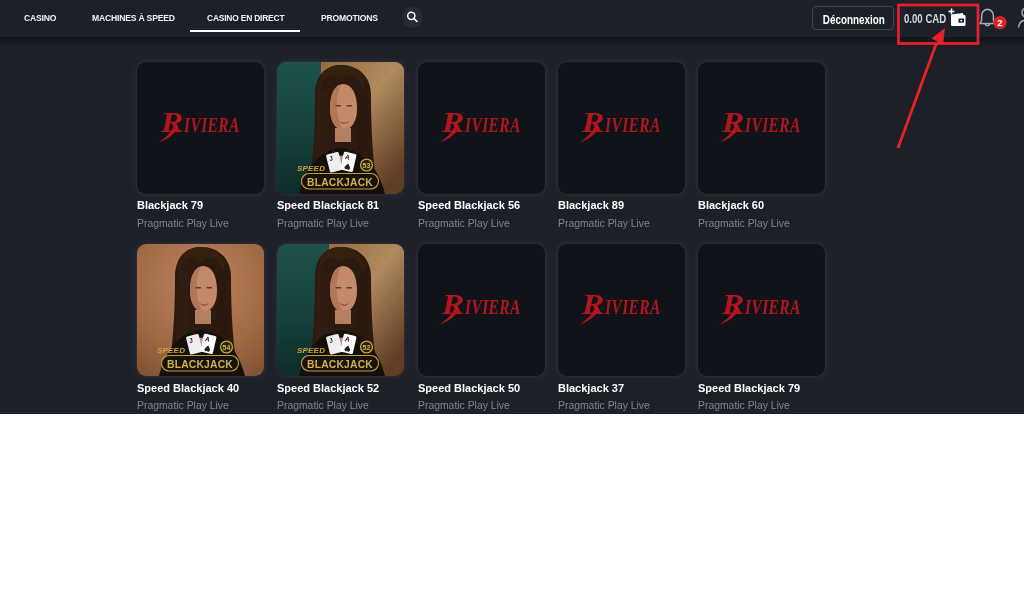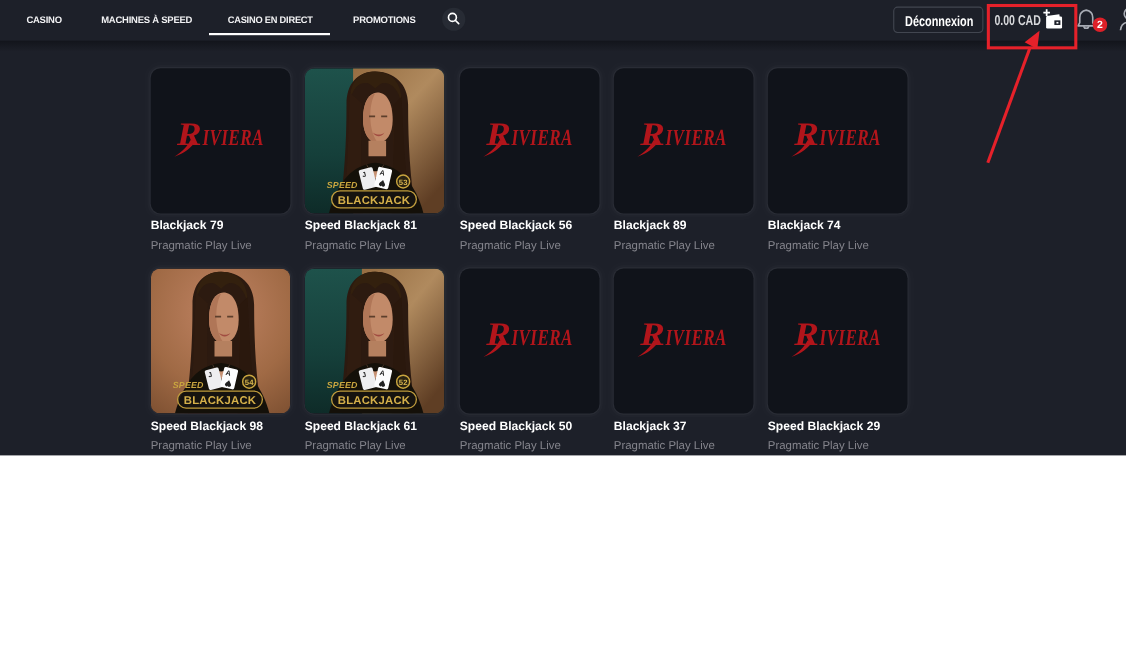--- a/index.html
+++ b/index.html
@@ -153,7 +153,7 @@
   <div class="t" style="left:277px;top:199px">Speed Blackjack 81</div>
   <div class="t" style="left:418px;top:199px">Speed Blackjack 56</div>
   <div class="t" style="left:558px;top:199px">Blackjack 89</div>
-  <div class="t" style="left:698px;top:199px">Blackjack 74</div>
+  <div class="t" style="left:698px;top:199px">Blackjack 60</div>
   <div class="s" style="left:137px;top:217.5px">Pragmatic Play Live</div>
   <div class="s" style="left:277px;top:217.5px">Pragmatic Play Live</div>
   <div class="s" style="left:418px;top:217.5px">Pragmatic Play Live</div>

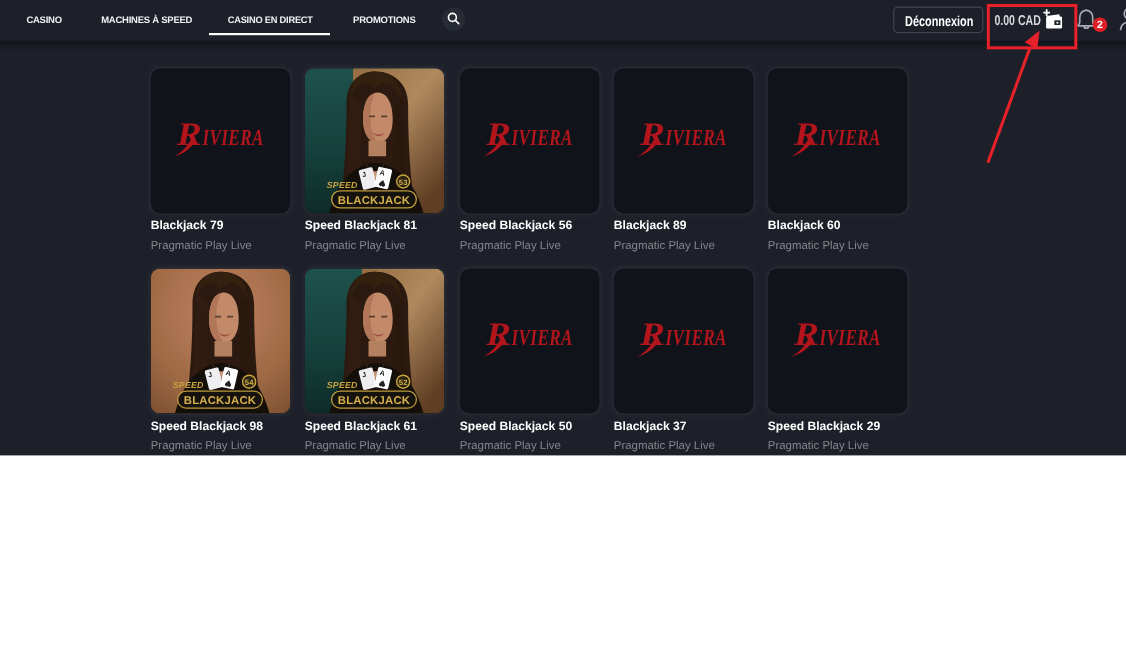--- a/index.html
+++ b/index.html
@@ -192,7 +192,7 @@
         <use href="#rivlogo"></use>
       </svg>
     </div>
-  <div class="t" style="left:137px;top:381.5px">Speed Blackjack 98</div>
+  <div class="t" style="left:137px;top:381.5px">Speed Blackjack 40</div>
   <div class="t" style="left:277px;top:381.5px">Speed Blackjack 61</div>
   <div class="t" style="left:418px;top:381.5px">Speed Blackjack 50</div>
   <div class="t" style="left:558px;top:381.5px">Blackjack 37</div>

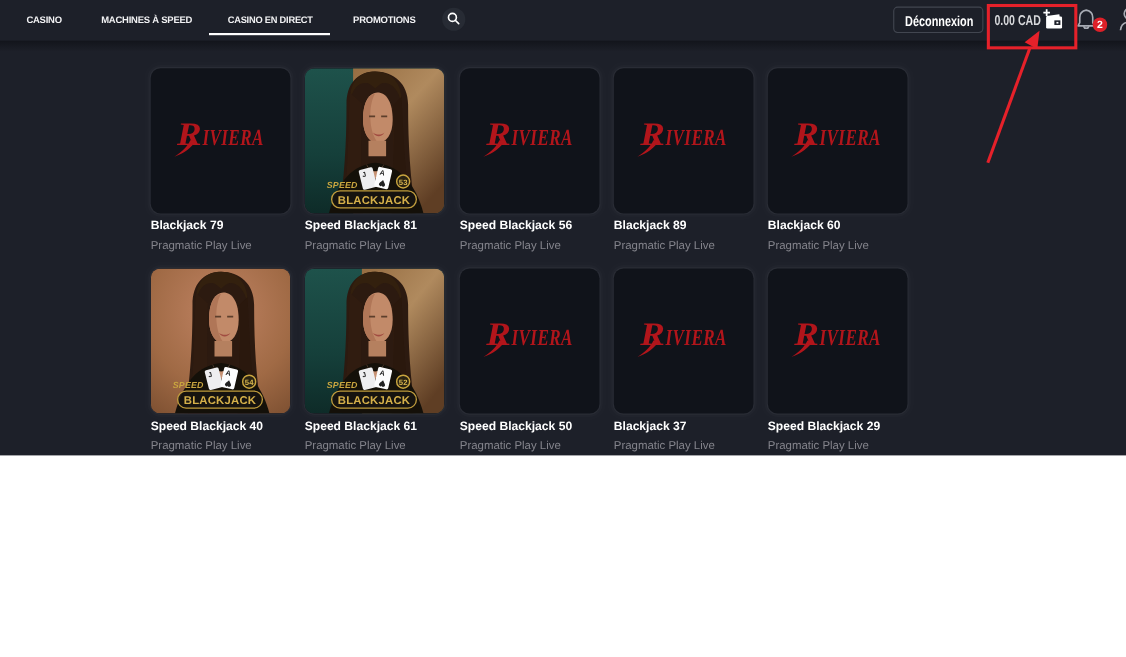--- a/index.html
+++ b/index.html
@@ -193,7 +193,7 @@
       </svg>
     </div>
   <div class="t" style="left:137px;top:381.5px">Speed Blackjack 40</div>
-  <div class="t" style="left:277px;top:381.5px">Speed Blackjack 61</div>
+  <div class="t" style="left:277px;top:381.5px">Speed Blackjack 52</div>
   <div class="t" style="left:418px;top:381.5px">Speed Blackjack 50</div>
   <div class="t" style="left:558px;top:381.5px">Blackjack 37</div>
   <div class="t" style="left:698px;top:381.5px">Speed Blackjack 29</div>

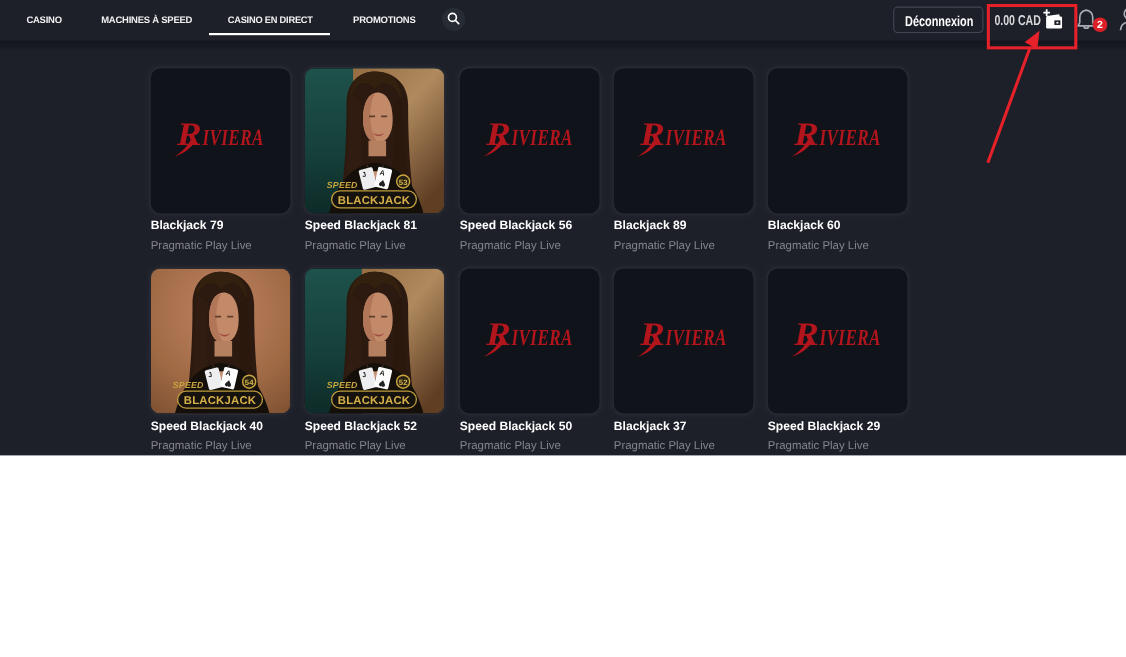--- a/index.html
+++ b/index.html
@@ -196,7 +196,7 @@
   <div class="t" style="left:277px;top:381.5px">Speed Blackjack 52</div>
   <div class="t" style="left:418px;top:381.5px">Speed Blackjack 50</div>
   <div class="t" style="left:558px;top:381.5px">Blackjack 37</div>
-  <div class="t" style="left:698px;top:381.5px">Speed Blackjack 29</div>
+  <div class="t" style="left:698px;top:381.5px">Speed Blackjack 79</div>
   <div class="s" style="left:137px;top:399.5px">Pragmatic Play Live</div>
   <div class="s" style="left:277px;top:399.5px">Pragmatic Play Live</div>
   <div class="s" style="left:418px;top:399.5px">Pragmatic Play Live</div>

